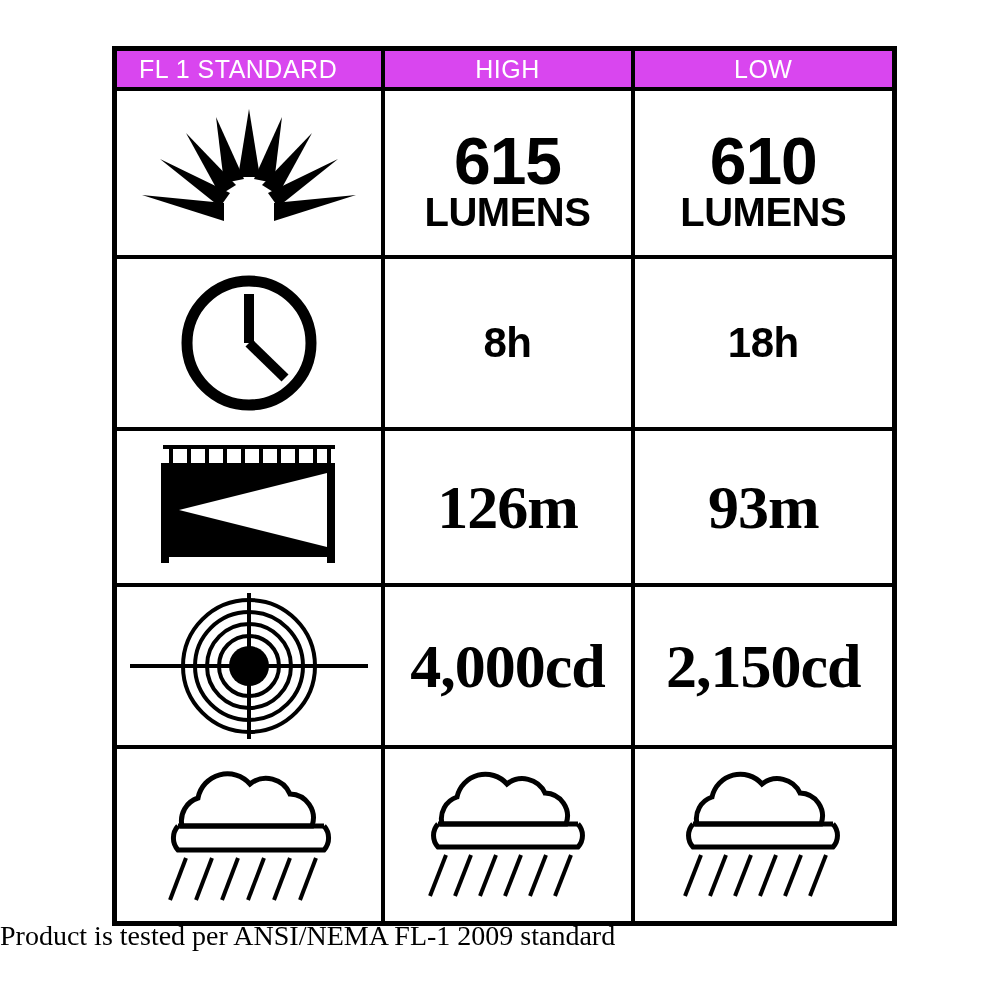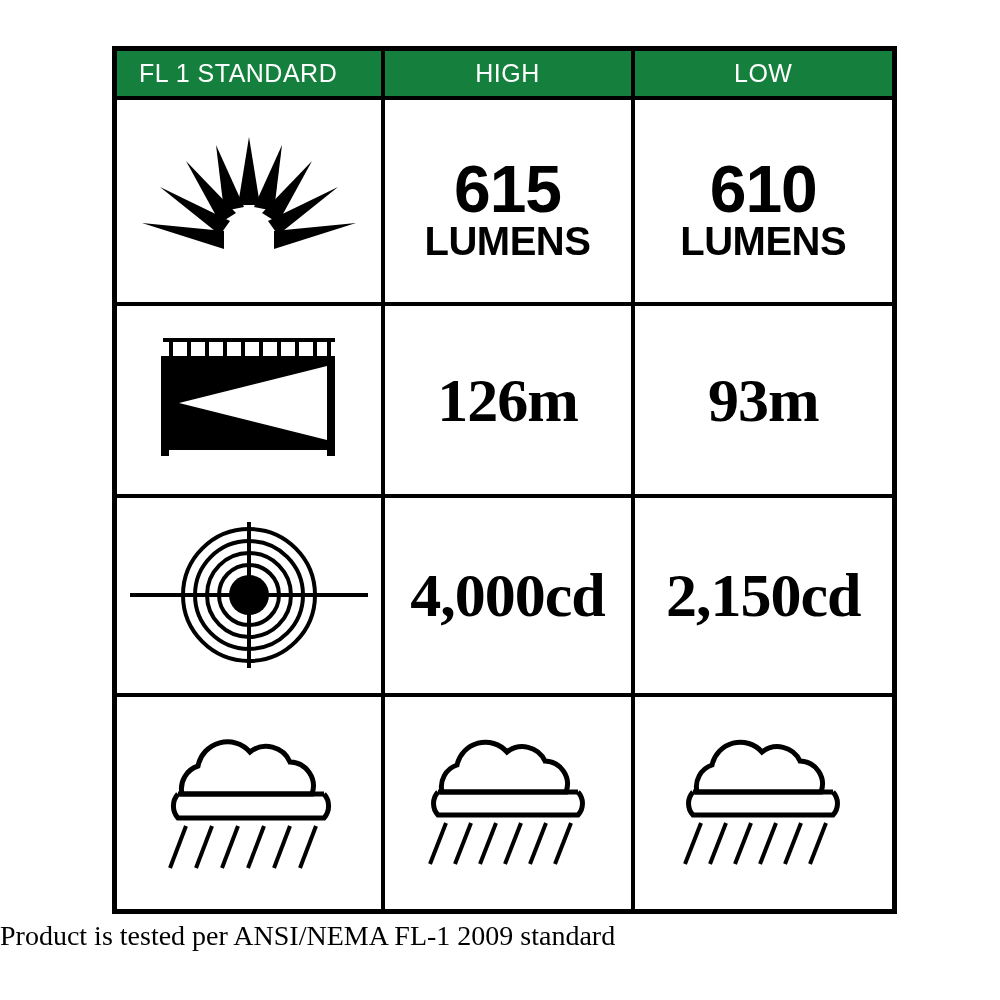--- a/index.html
+++ b/index.html
@@ -44,7 +44,7 @@
 
   
   tr.head th {
-    background: #15803d;
+    background: #d946ef;
     color: #fff;
     height: 36px;
     font-size: 25px;

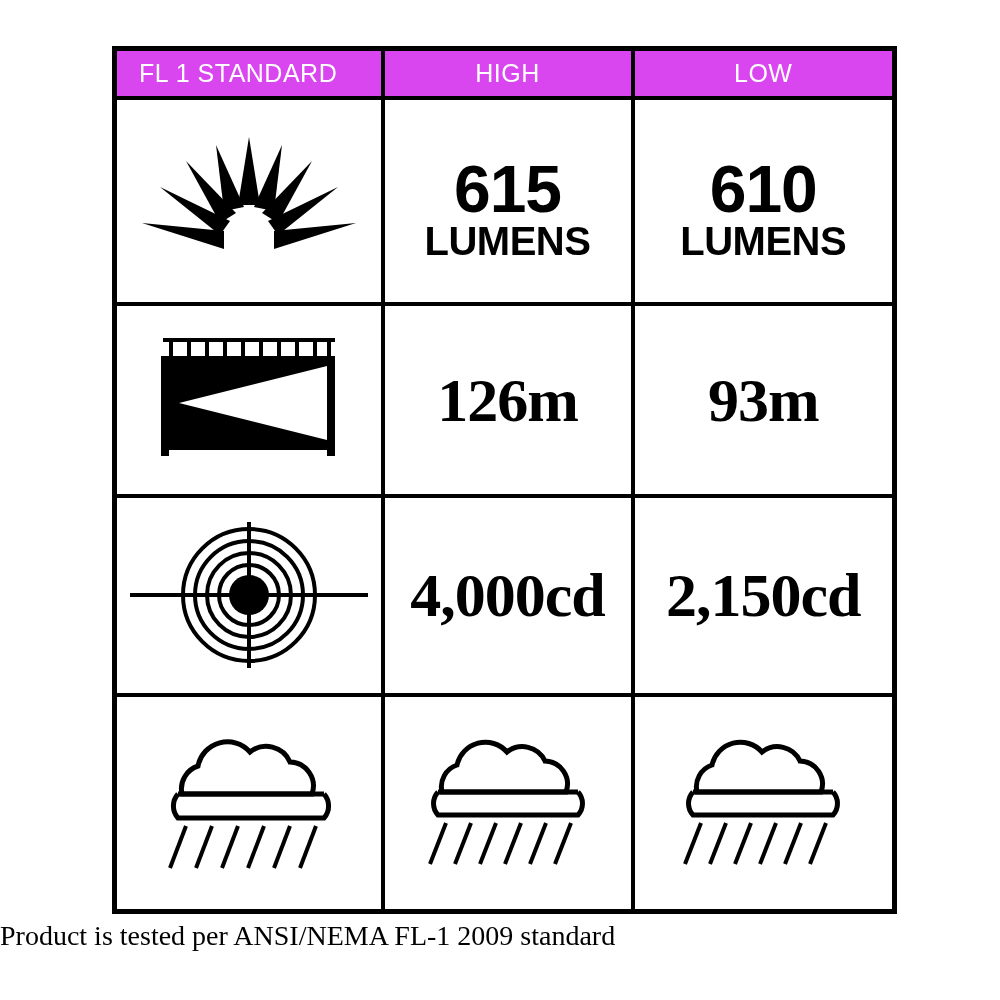--- a/index.html
+++ b/index.html
@@ -168,6 +168,23 @@
         </td>
       </tr>
 
+      <tr class="r-runtime">
+        <td>
+          <div class="icon-box">
+            <svg width="160" height="150" viewBox="0 0 160 150" aria-hidden="true">
+              <circle cx="80" cy="75" r="62" fill="none" stroke="#000" stroke-width="11"></circle>
+              <line x1="80" y1="75" x2="80" y2="26" stroke="#000" stroke-width="10" stroke-linecap="butt"></line>
+              <line x1="80" y1="75" x2="116" y2="110" stroke="#000" stroke-width="10" stroke-linecap="butt"></line>
+            </svg>
+          </div>
+        </td>
+        <td>
+          <div class="mid">8h</div>
+        </td>
+        <td>
+          <div class="mid">18h</div>
+        </td>
+      </tr>
 
       <tr class="r-distance">
         <td>

